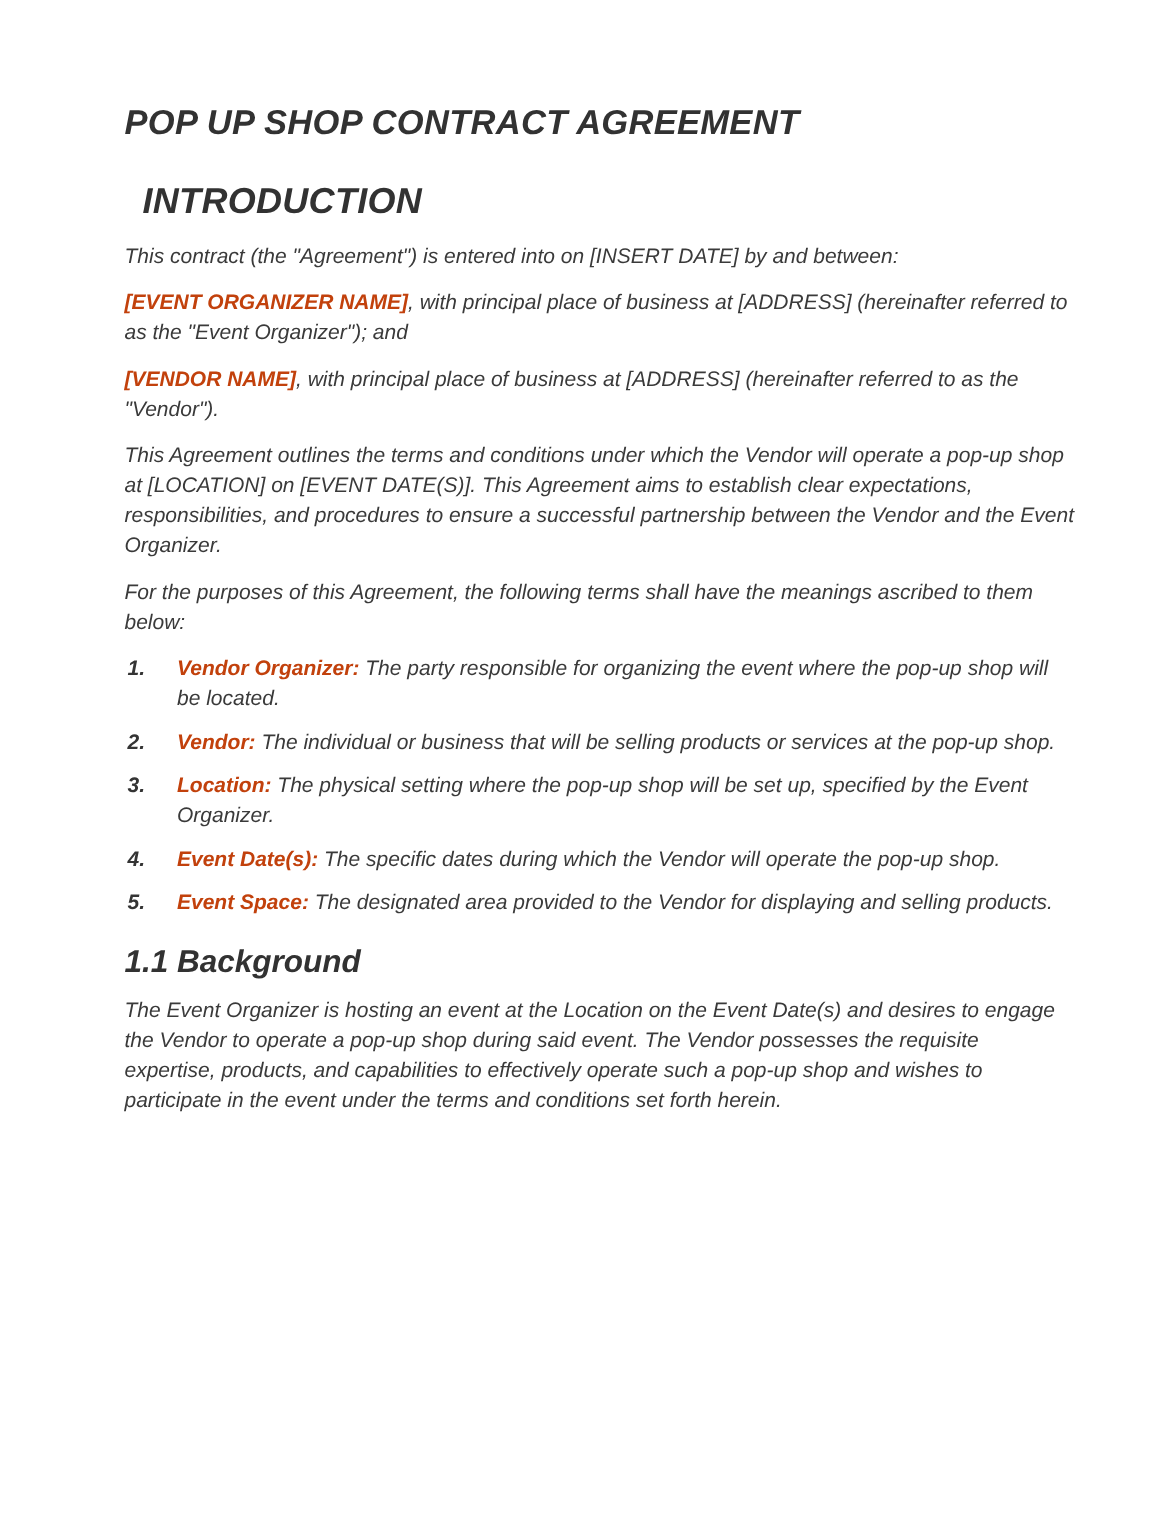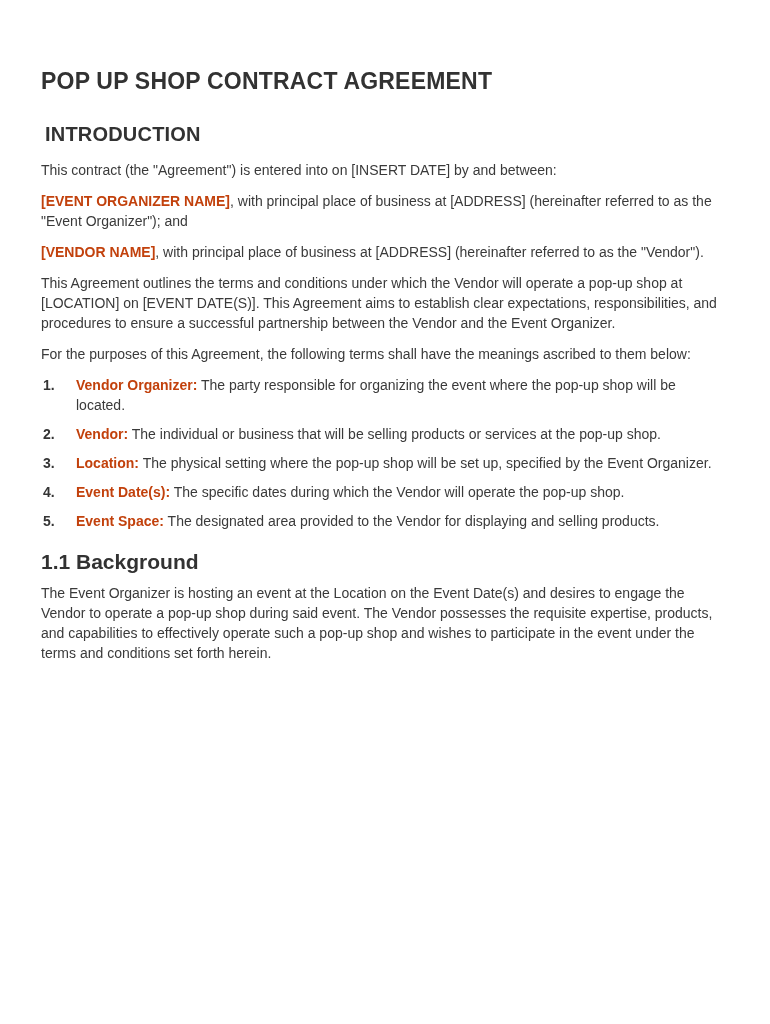--- a/index.html
+++ b/index.html
@@ -18,8 +18,9 @@
     box-sizing: border-box;
     width: 770px;
     height: 724px;
-    padding: 67px 53px 0 41px;
+    padding: 67px 53px 0 83px;
     background: #ffffff;
+    font-style: italic;
   }
   .doc-title {
     font-size: 23px;

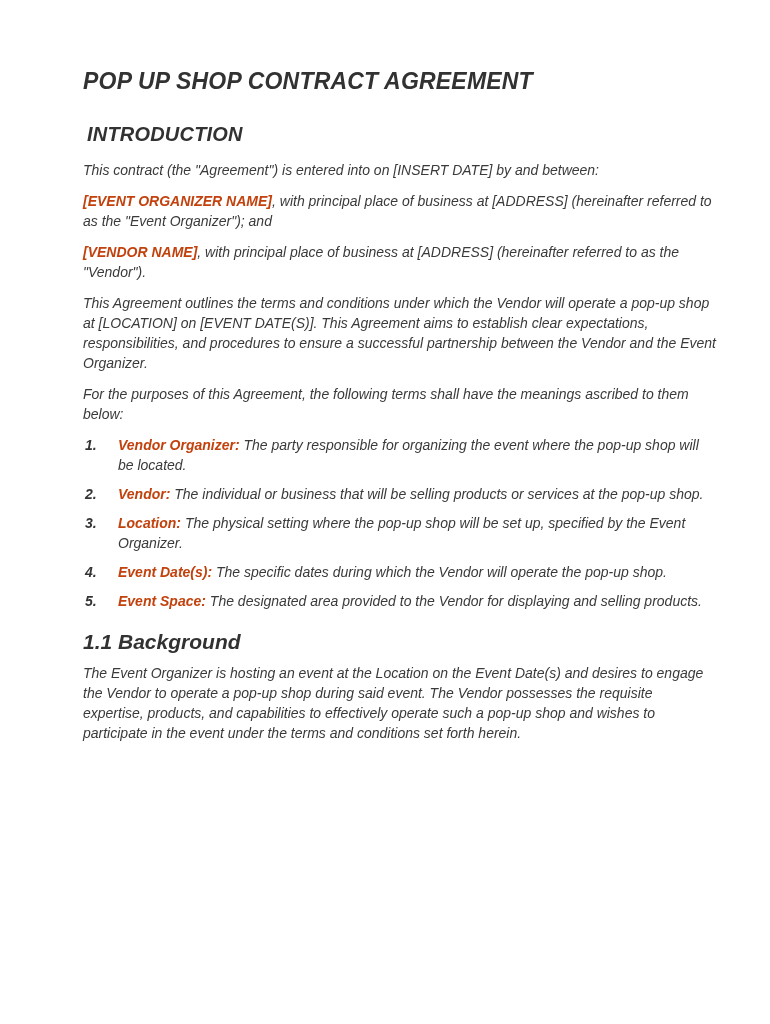--- a/index.html
+++ b/index.html
@@ -31,11 +31,11 @@
     letter-spacing: 0.2px;
   }
   .h2 {
-    font-size: 20px;
+    font-size: 24px;
     line-height: 25px;
     font-weight: bold;
     color: #323232;
-    margin: 18px 0 13px 4px;
+    margin: 18px 0 13px 12px;
     letter-spacing: 0.2px;
   }
   .h3 {

